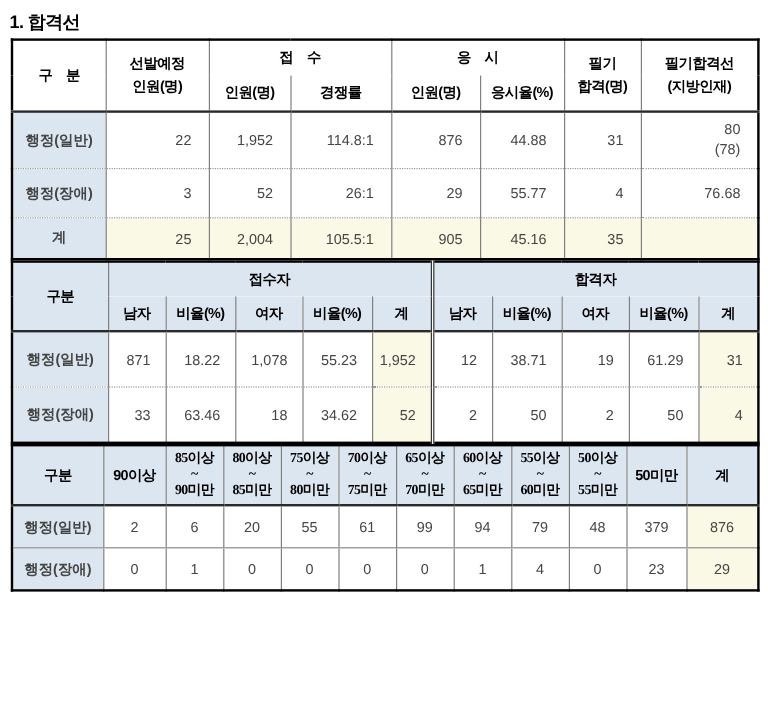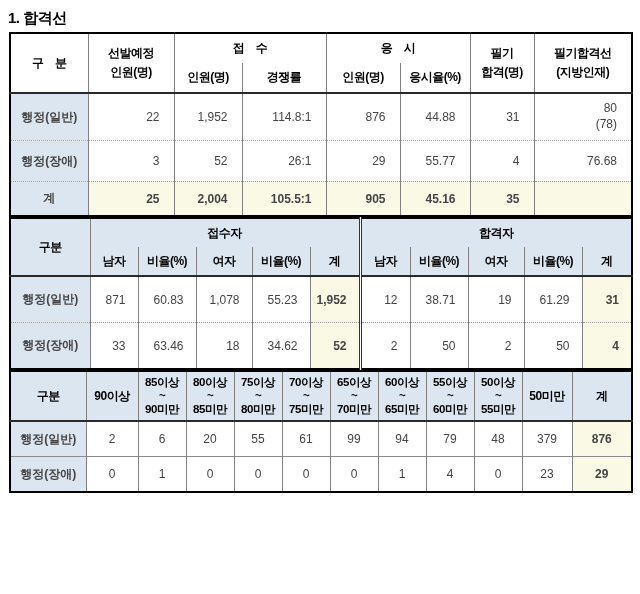--- a/index.html
+++ b/index.html
@@ -48,7 +48,7 @@
     background:#dce6f1;text-align:center;
     font-weight:bold;color:#000;
   }
-  .tot{background:#faf9e6;font-weight:bold;color:#000;}
+  .tot{background:#faf9e6;font-weight:normal;color:#000;}
   .two-line span{display:block;line-height:1.55;}
 
   

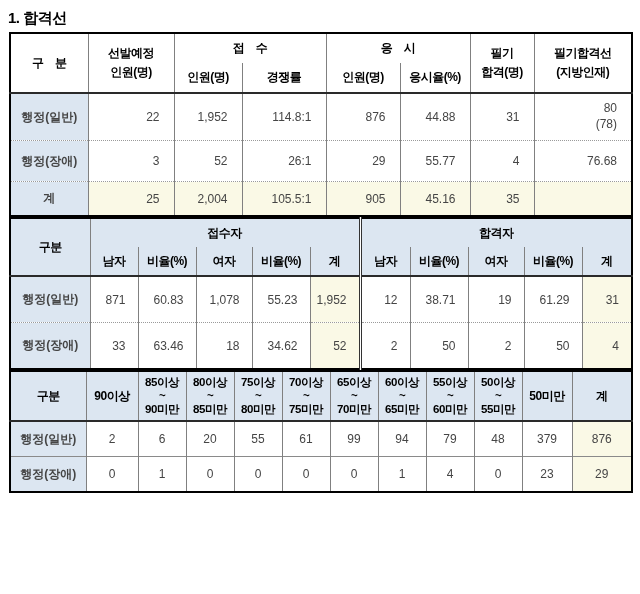--- a/index.html
+++ b/index.html
@@ -190,7 +190,7 @@
       <tr>
         <td class="lbl">행정(일반)</td>
         <td class="num">871</td>
-        <td class="num">60.83</td>
+        <td class="num">18.22</td>
         <td class="num">1,078</td>
         <td class="num">55.23</td>
         <td class="num tot">1,952</td>

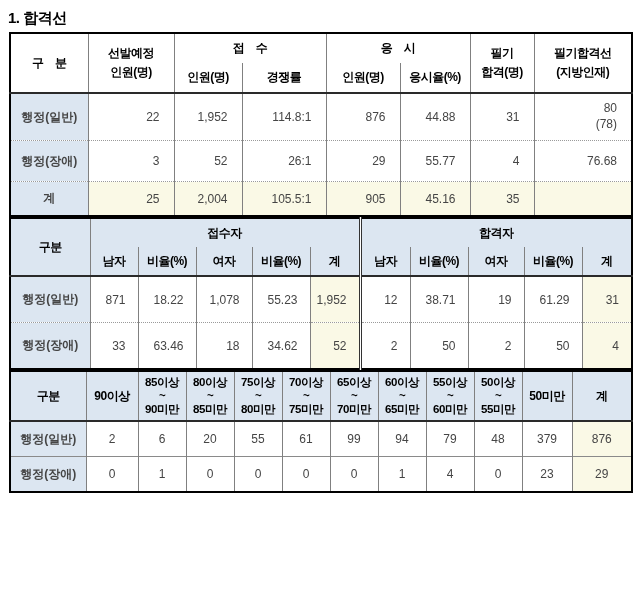--- a/index.html
+++ b/index.html
@@ -68,7 +68,7 @@
 
   
   .t3 thead th{background:#dce6f1;line-height:1.25;}
-  .t3 thead th .rng span{display:block;line-height:1.15;font-size:11.5px;}
+  .t3 thead th .rng span{display:block;line-height:1.15;font-size:11.5px;font-family:Liberation Serif, serif;}
   .t3 thead tr{height:50px;}
   .t3 tbody td{height:30px;text-align:center;}
   .t3 tbody tr + tr td{border-top:1px solid #8a8a8a;}

